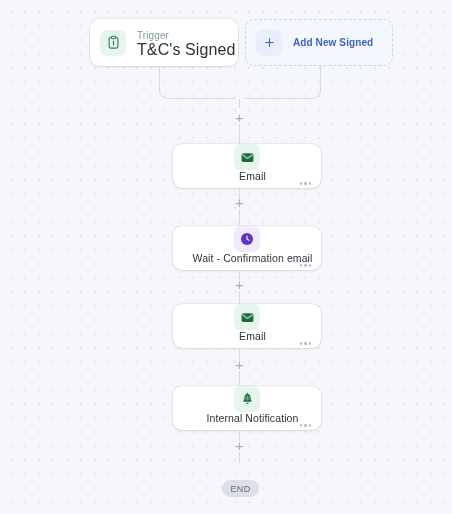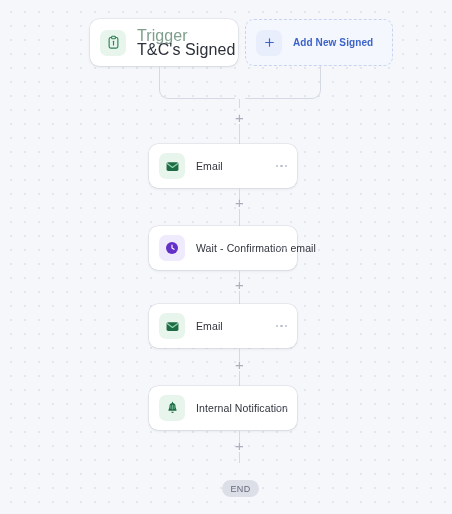--- a/index.html
+++ b/index.html
@@ -54,7 +54,7 @@
     white-space: nowrap;
   }
   .label-sub {
-    font-size: 16px;
+    font-size: 10px;
     color: #7f9e8c;
     letter-spacing: .1px;
     line-height: 14px;

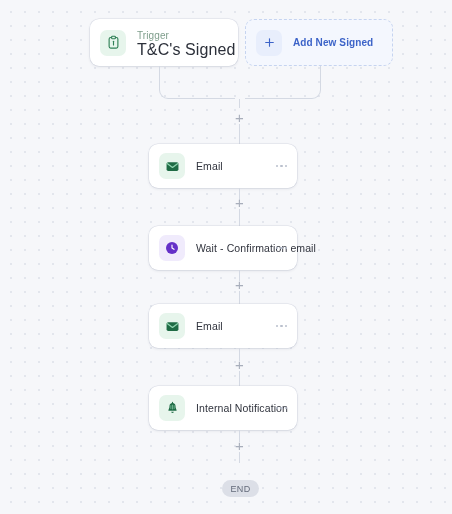--- a/index.html
+++ b/index.html
@@ -94,7 +94,7 @@
   #add-trigger-card .label-main { color: #3c63c8; font-weight: bold; font-size: 10px; }
 
   
-  .col-node { left: 149px; width: 148px; height: 44px; }
+  .col-node { left: 173px; width: 148px; height: 44px; flex-direction: column; }
   #node-email-1        { top: 144px; }
   #node-wait           { top: 226px; }
   #node-email-2        { top: 304px; }

